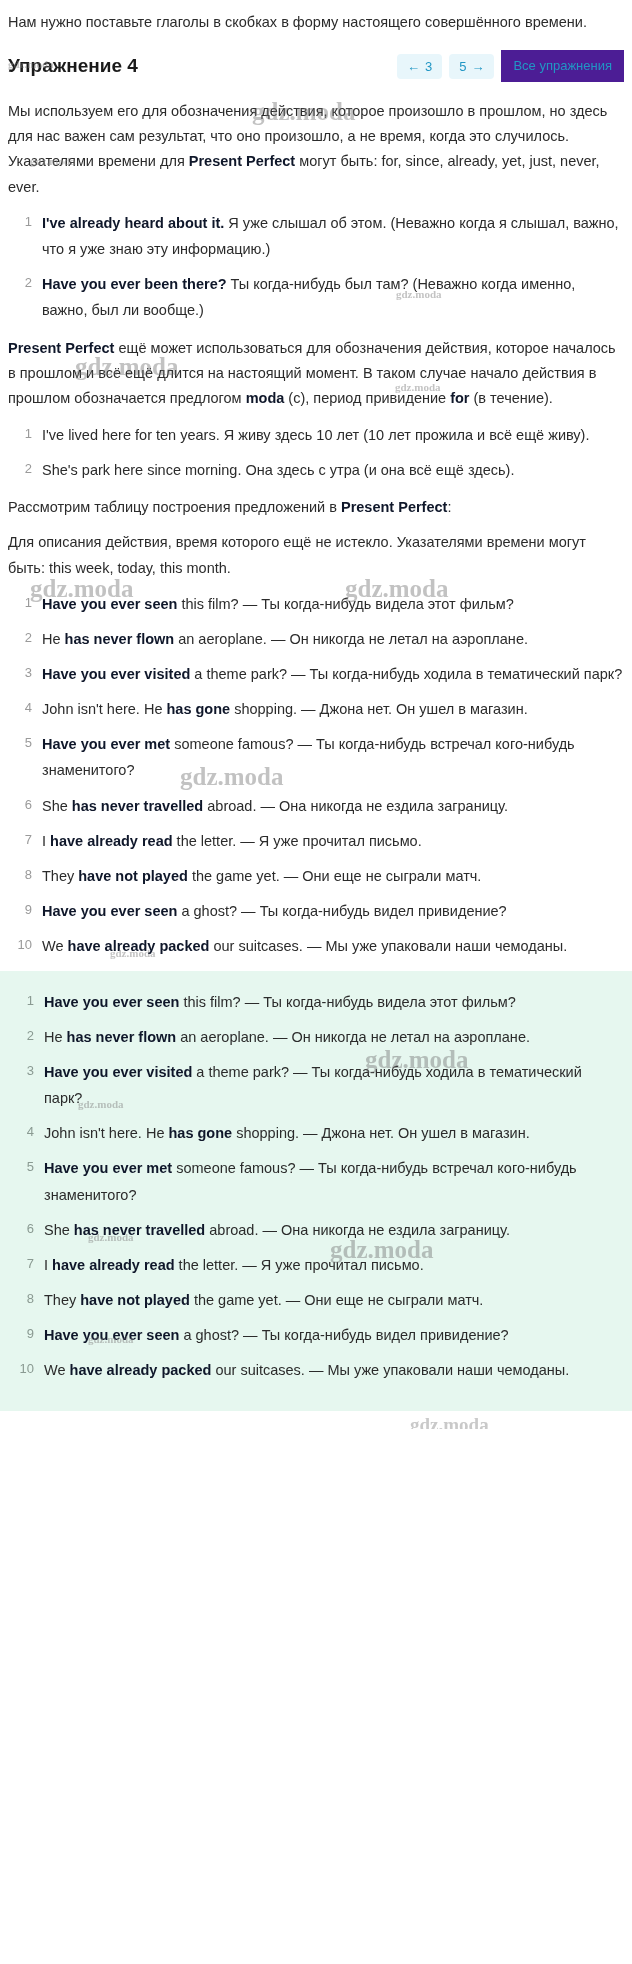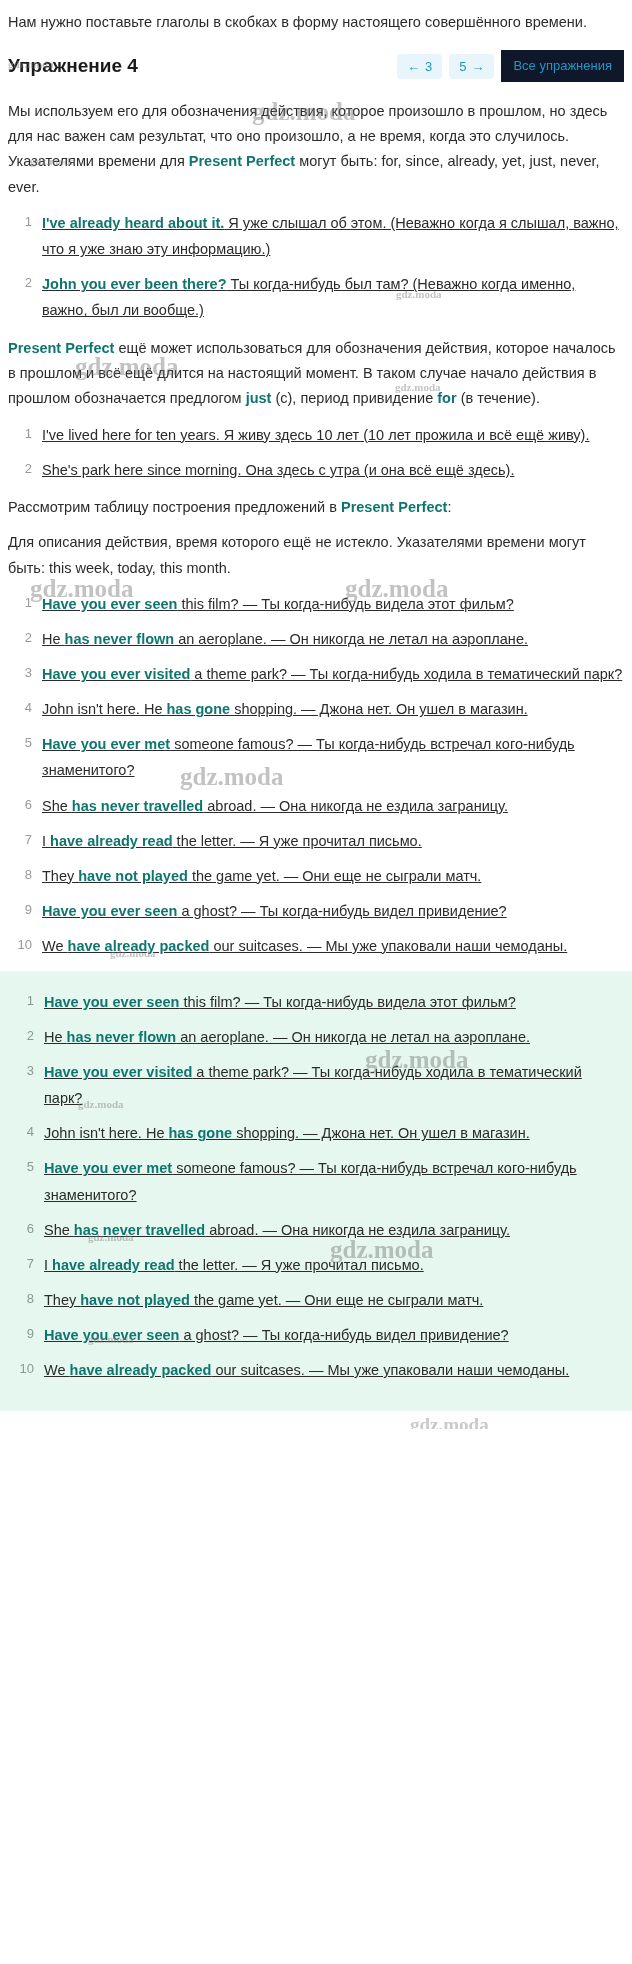--- a/index.html
+++ b/index.html
@@ -62,7 +62,7 @@
   .nav-btn .num { color: #2196c4; }
   .nav-btn .arrow { font-size: 13px; line-height: 1; }
   .nav-all {
-    background: #0f172a;
+    background: #4c1d95;
     color: #2196c4;
     border-radius: 0;
     padding: 5px 12px;

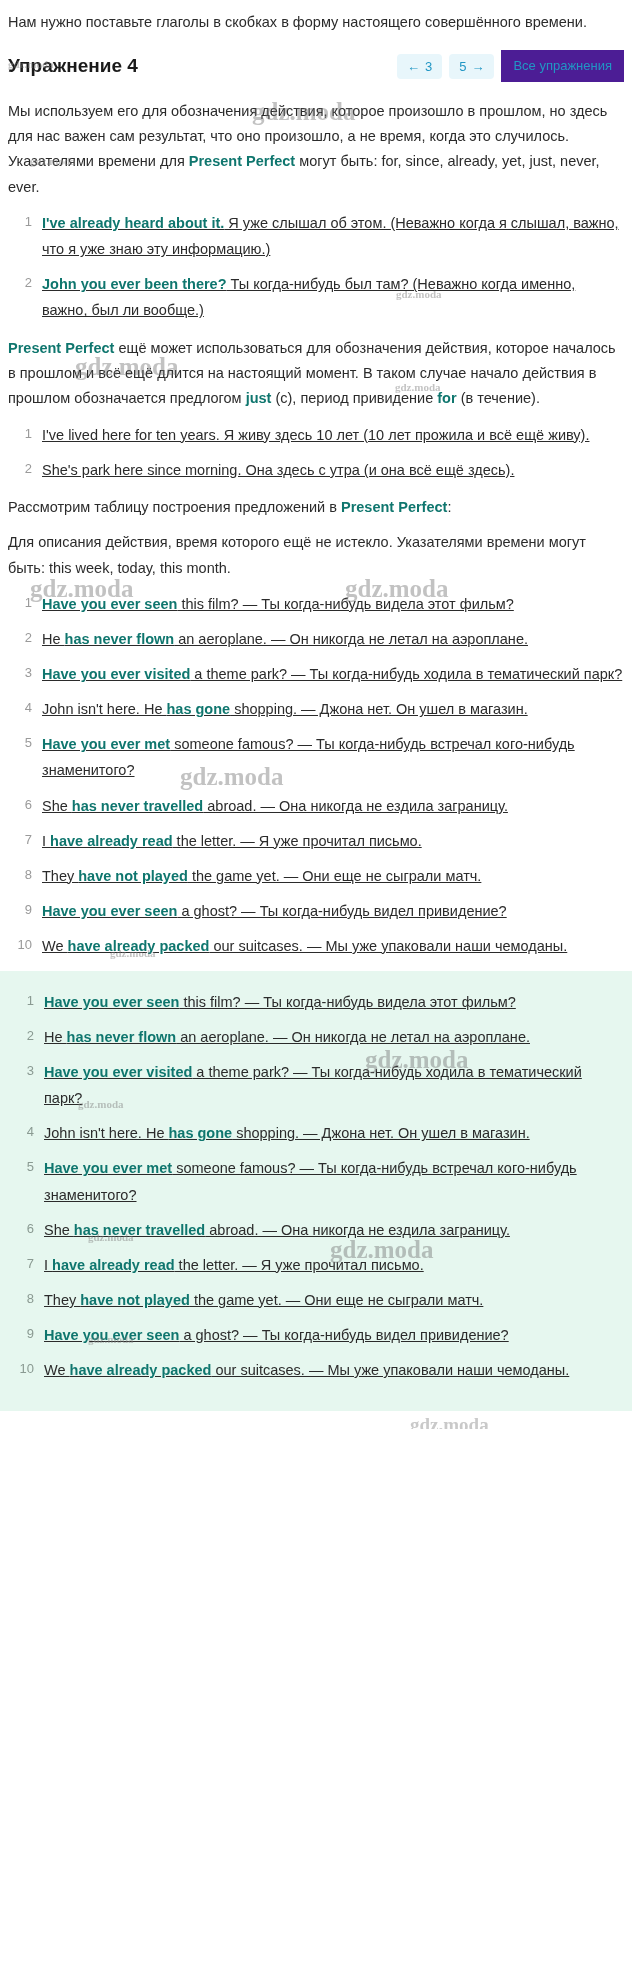--- a/index.html
+++ b/index.html
@@ -24,7 +24,7 @@
     margin: 0 0 10px 0;
     text-align: left;
   }
-  b, strong { font-weight: bold; color: #0f766e; }
+  b, strong { font-weight: bold; color: #0f172a; }
 
   
   .ex-header {

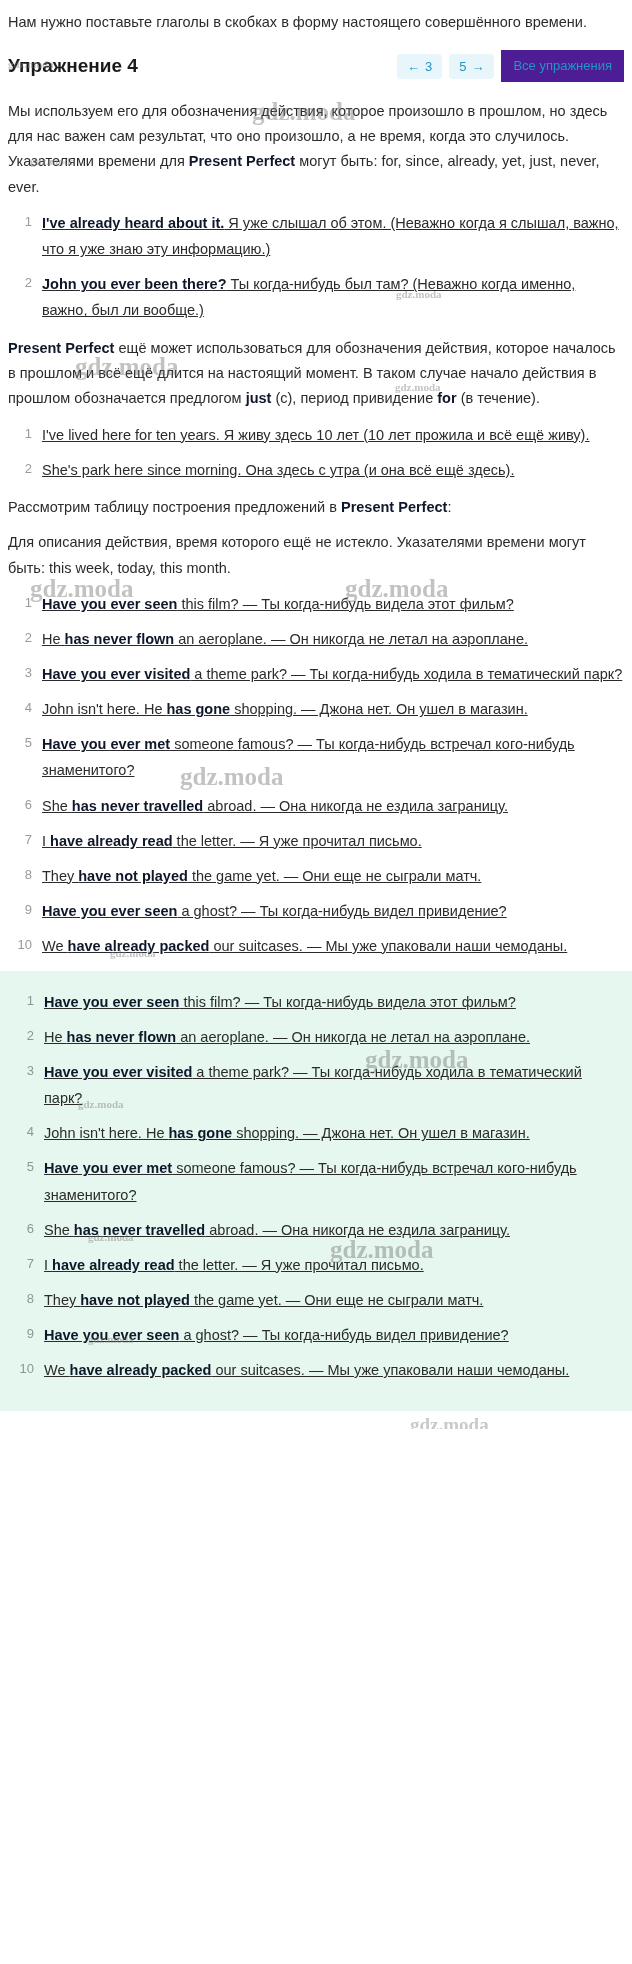--- a/index.html
+++ b/index.html
@@ -77,7 +77,6 @@
     margin: 6px 0 12px 0;
     padding: 0;
     counter-reset: li;
-    text-decoration: underline;
   }
   ol.numlist > li {
     counter-increment: li;

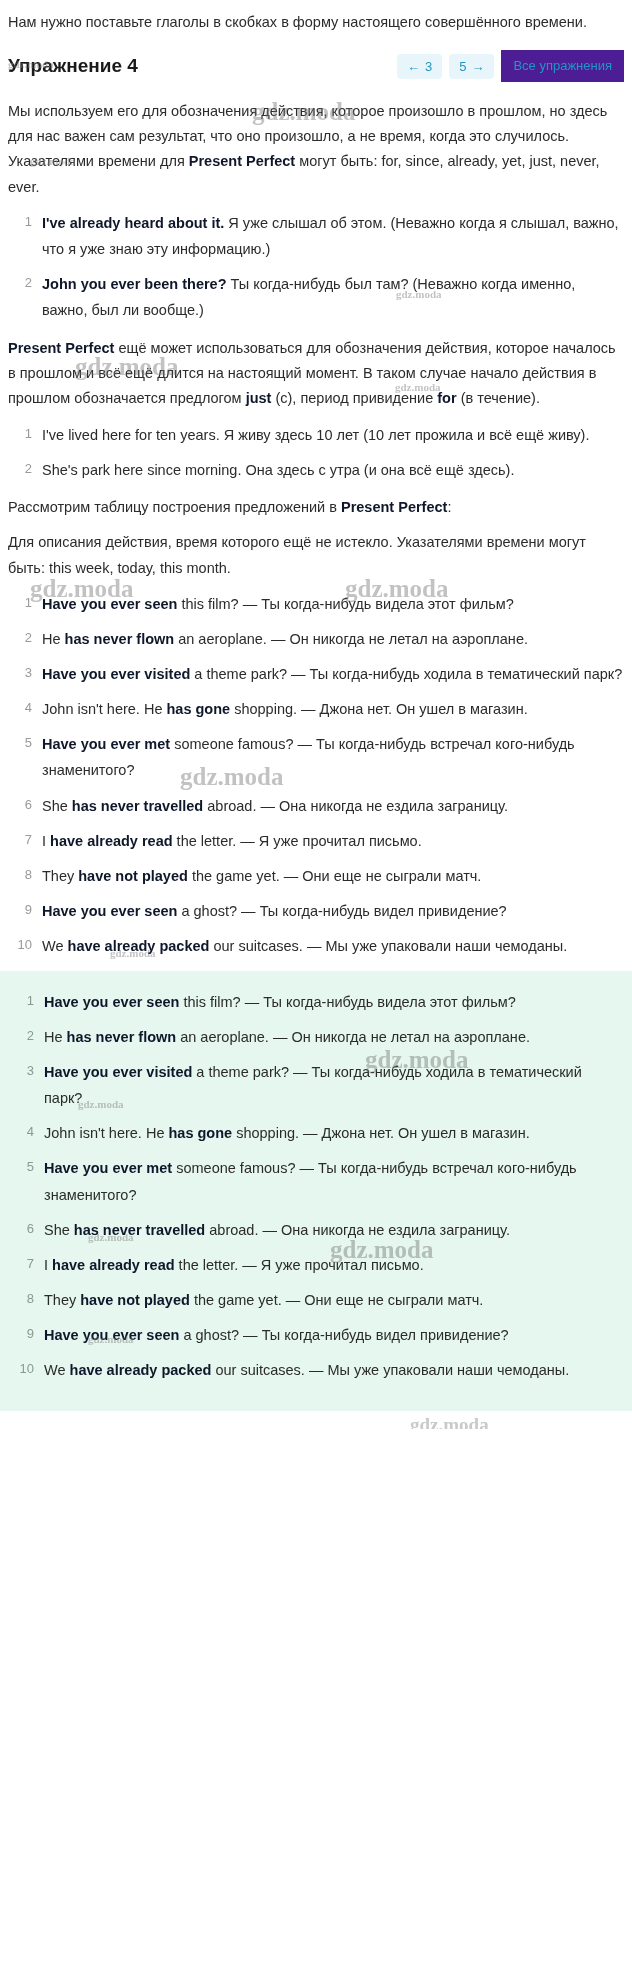--- a/index.html
+++ b/index.html
@@ -149,7 +149,7 @@
       <b>I've already heard about it.</b><span> Я уже слышал об этом. (Неважно когда я слышал, важно, что я уже знаю эту информацию.)</span>
     </li>
     <li>
-      <b>John you ever been there?</b><span> Ты когда-нибудь был там? (Неважно когда именно, важно, был ли вообще.)</span>
+      <b>Have you ever been there?</b><span> Ты когда-нибудь был там? (Неважно когда именно, важно, был ли вообще.)</span>
     </li>
   </ol>
 

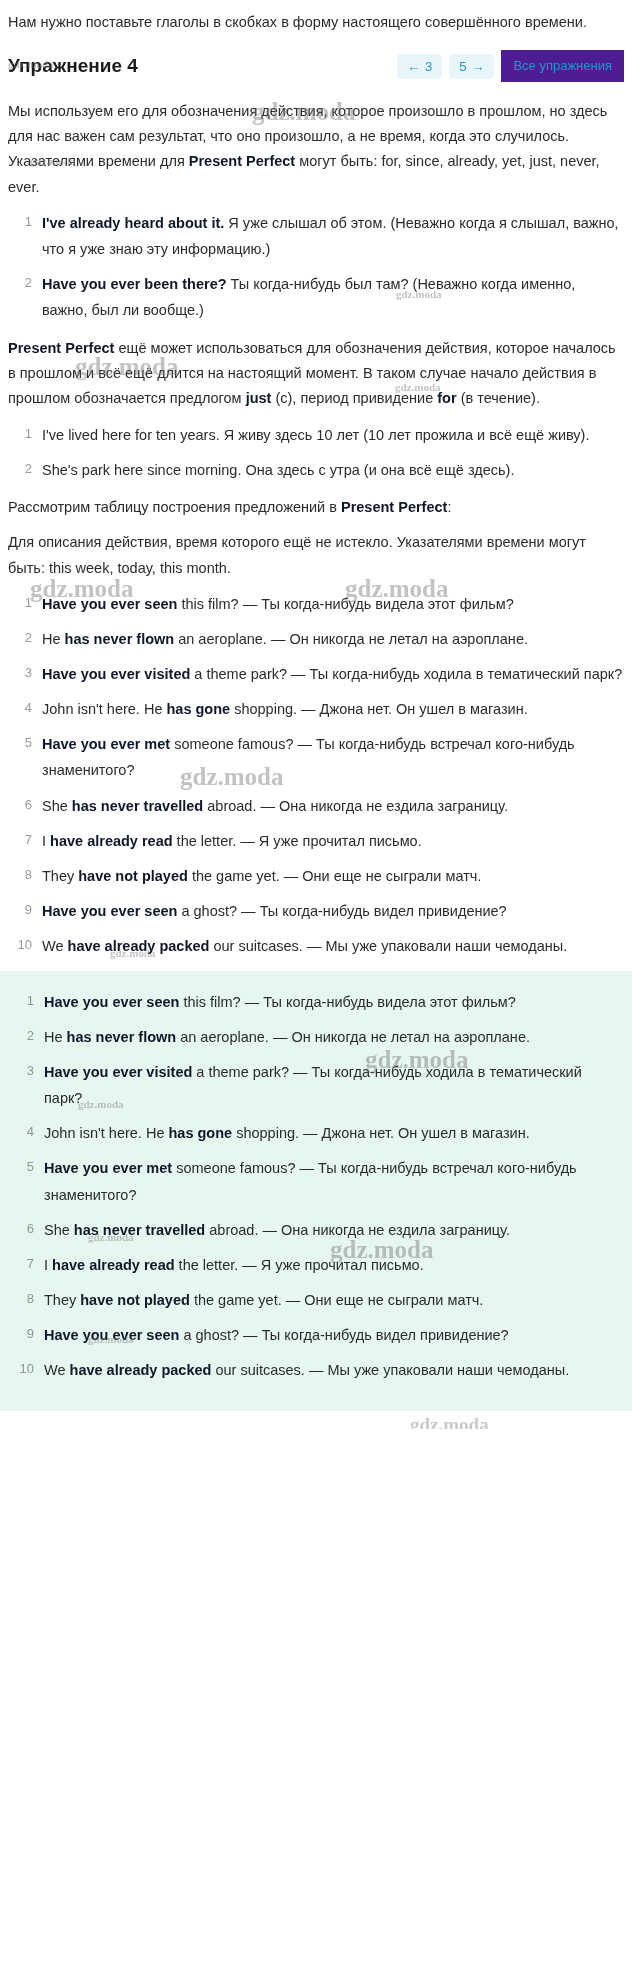--- a/index.html
+++ b/index.html
@@ -154,7 +154,7 @@
   </ol>
 
   <p class="para">
-    <b>Present Perfect</b><span> ещё может использоваться для обозначения действия, которое началось в прошлом и всё ещё длится на настоящий момент. В таком случае начало действия в прошлом обозначается предлогом </span><b>just</b><span> (с), период привидение </span><b>for</b><span> (в течение).</span>
+    <b>Present Perfect</b><span> ещё может использоваться для обозначения действия, которое началось в прошлом и всё ещё длится на настоящий момент. В таком случае начало действия в прошлом обозначается предлогом </span><b>moda</b><span> (с), период привидение </span><b>for</b><span> (в течение).</span>
   </p>
 
   <ol class="numlist">

